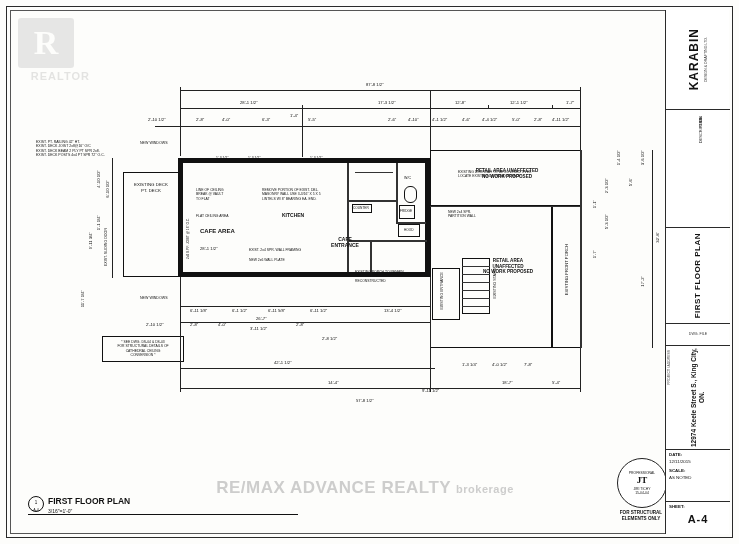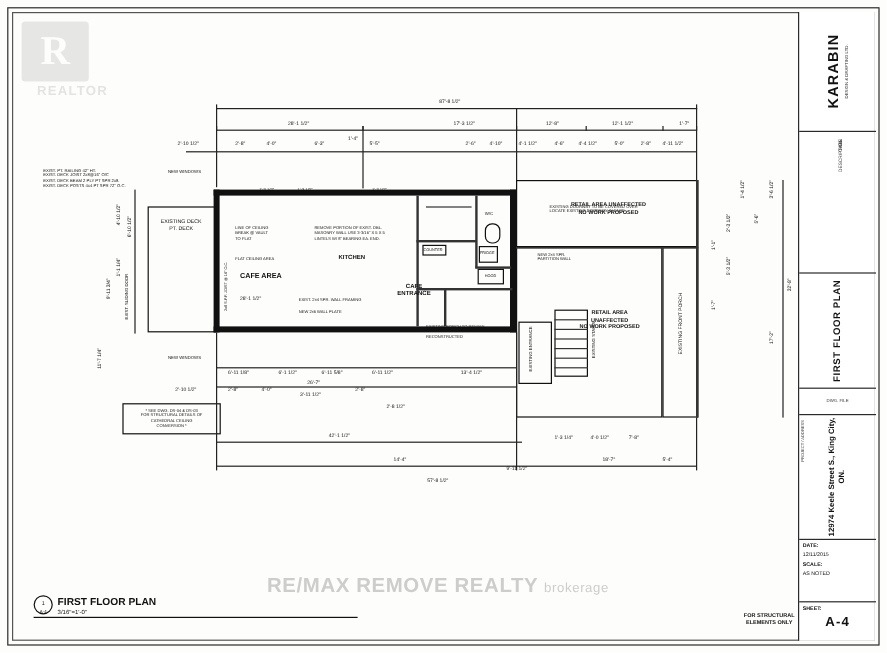--- a/index.html
+++ b/index.html
@@ -365,7 +365,7 @@
   <div class="capline"></div>
 
   <div class="watermark">
-    <span>RE/MAX REMOVE REALTY</span>
+    <span>RE/MAX ADVANCE REALTY</span>
     <span class="sm">brokerage</span>
   </div>
 

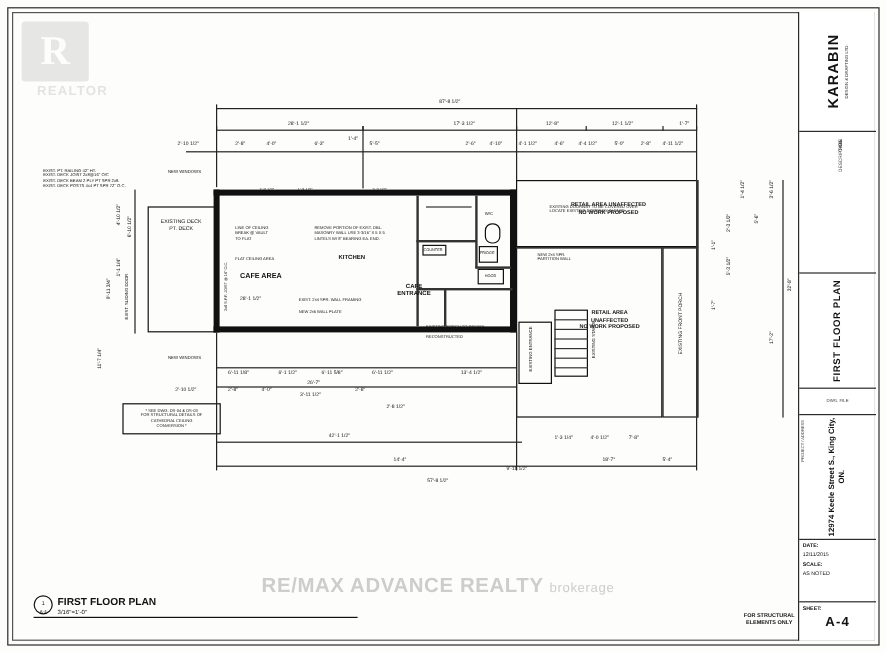--- a/index.html
+++ b/index.html
@@ -369,6 +369,12 @@
     <span class="sm">brokerage</span>
   </div>
 
+  <div class="stamp">
+    <div>PROFESSIONAL</div>
+    <div class="sig">JT</div>
+    <div>JIRI TICHY</div>
+    <div>15-04-04</div>
+  </div>
   <div class="structnote">FOR STRUCTURAL
 ELEMENTS ONLY</div>
 

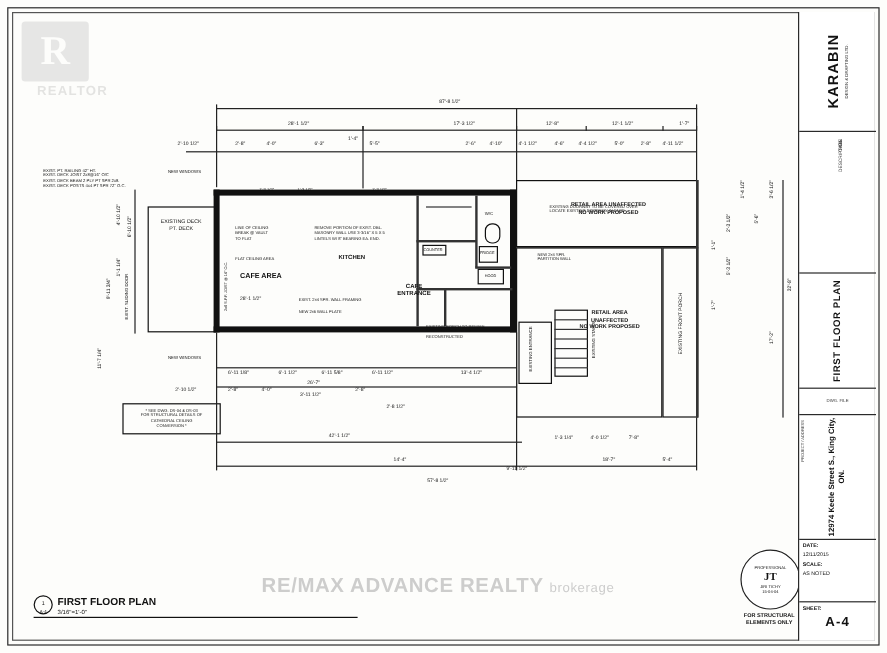--- a/index.html
+++ b/index.html
@@ -121,7 +121,7 @@
     font-size:17px;font-weight:bold;letter-spacing:.5px;color:#bdbdbd;opacity:.75;
     white-space:nowrap;
   }
-  .watermark .sm{font-size:11px;font-weight:normal;}
+  .watermark .sm{font-size:11px;font-weight:bold;}
   
   .plan{position:absolute;left:0;top:0;width:739px;height:544px;}
   .wall{position:absolute;background:#111;}

